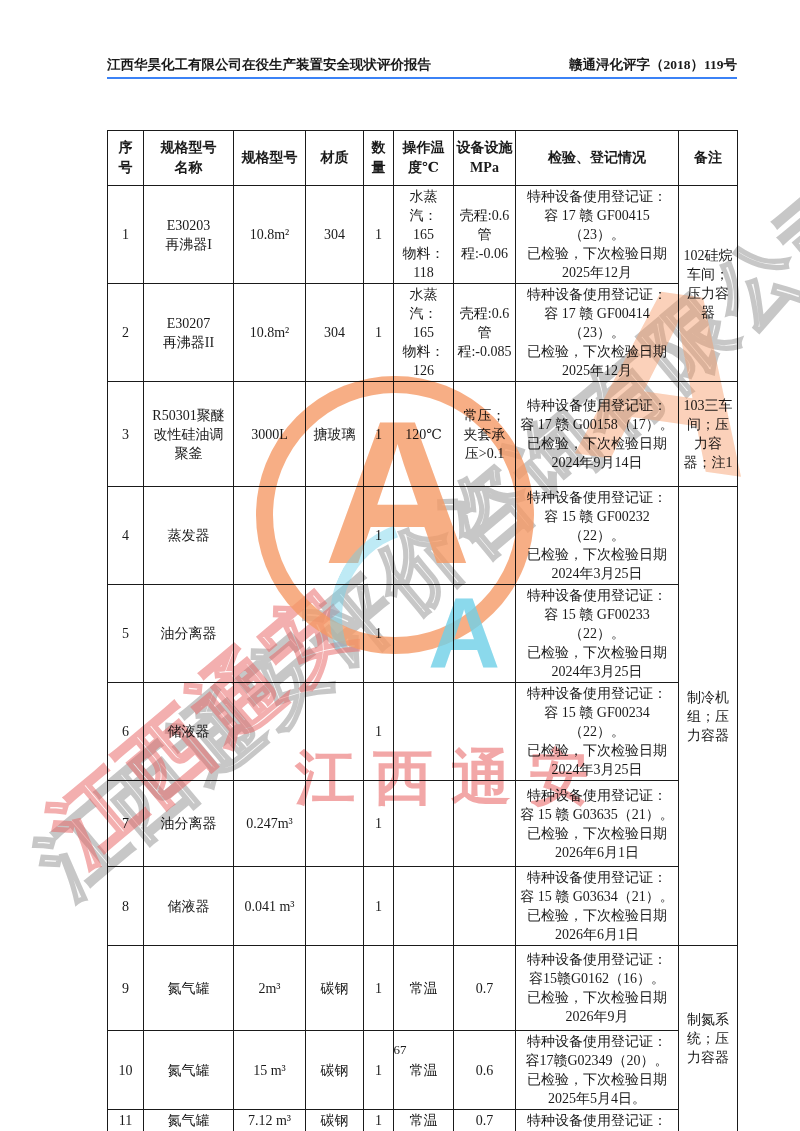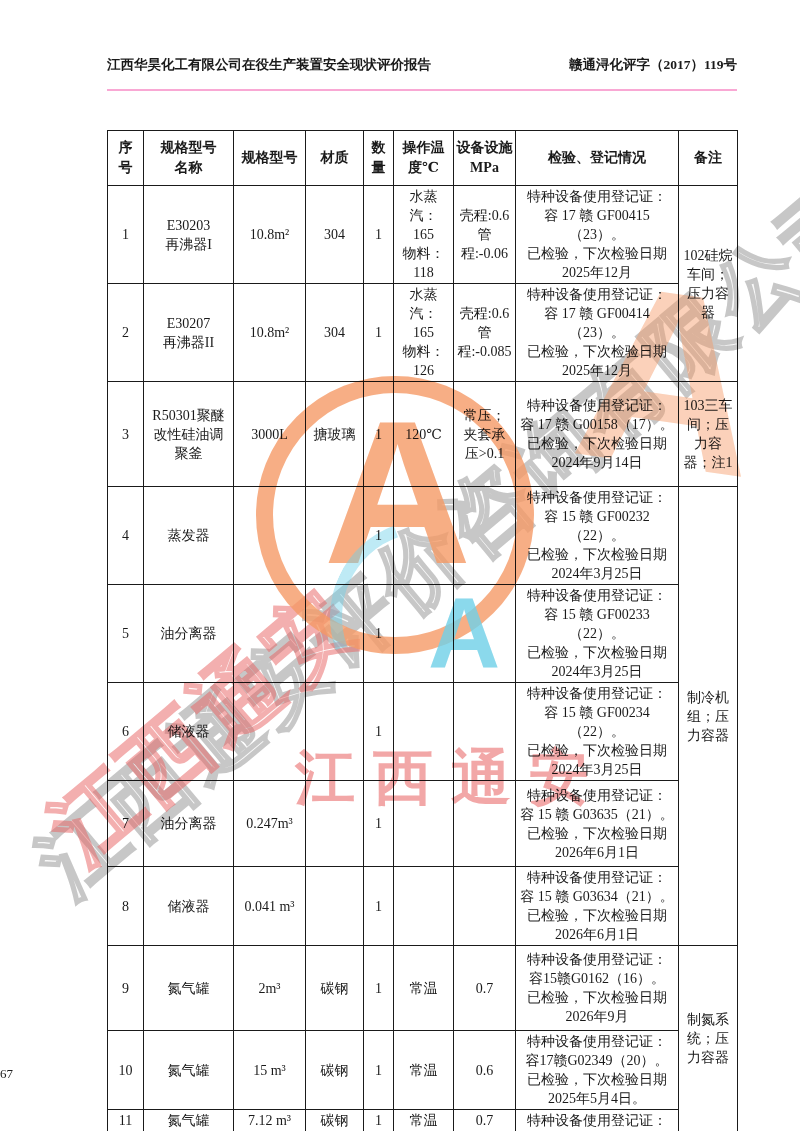--- a/index.html
+++ b/index.html
@@ -14,7 +14,7 @@
     position:absolute;left:107px;right:63px;top:56px;
     display:flex;justify-content:space-between;align-items:flex-end;
     font-size:13.5px;font-weight:bold;
-    border-bottom:2px solid #f9a8d4;padding-bottom:15px;
+    border-bottom:2px solid #3b82f6;padding-bottom:3px;
   }
   
   .doc-title{

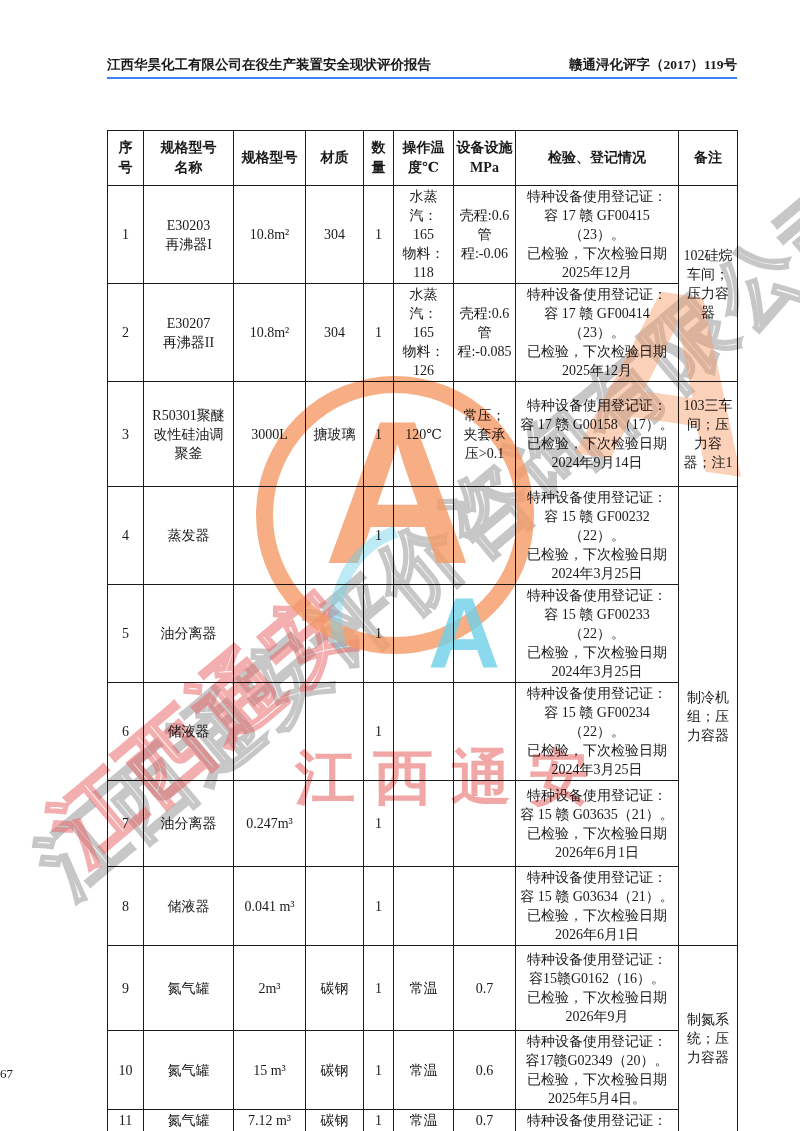--- a/index.html
+++ b/index.html
@@ -99,7 +99,7 @@
 
   <div class="doc-header">
     <span>江西华昊化工有限公司在役生产装置安全现状评价报告</span>
-    <span>赣通浔化评字（2017）119号</span>
+    <span>赣通浔化评字（2018）119号</span>
   </div>
 
 

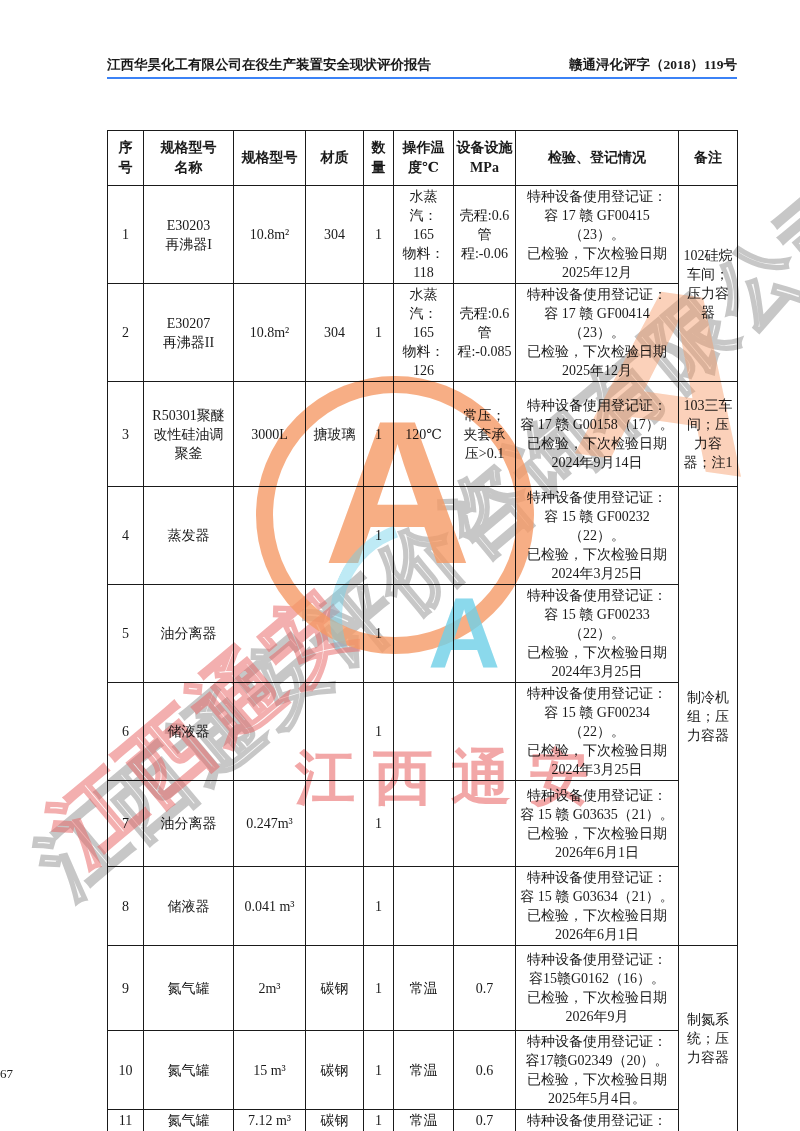--- a/index.html
+++ b/index.html
@@ -89,7 +89,7 @@
   
   .page-num{
     position:absolute;left:0;right:0;top:1042px;
-    text-align:left;font-size:13px;margin-top:24px;
+    text-align:center;font-size:13px;
   }
 </style>
 </head>

